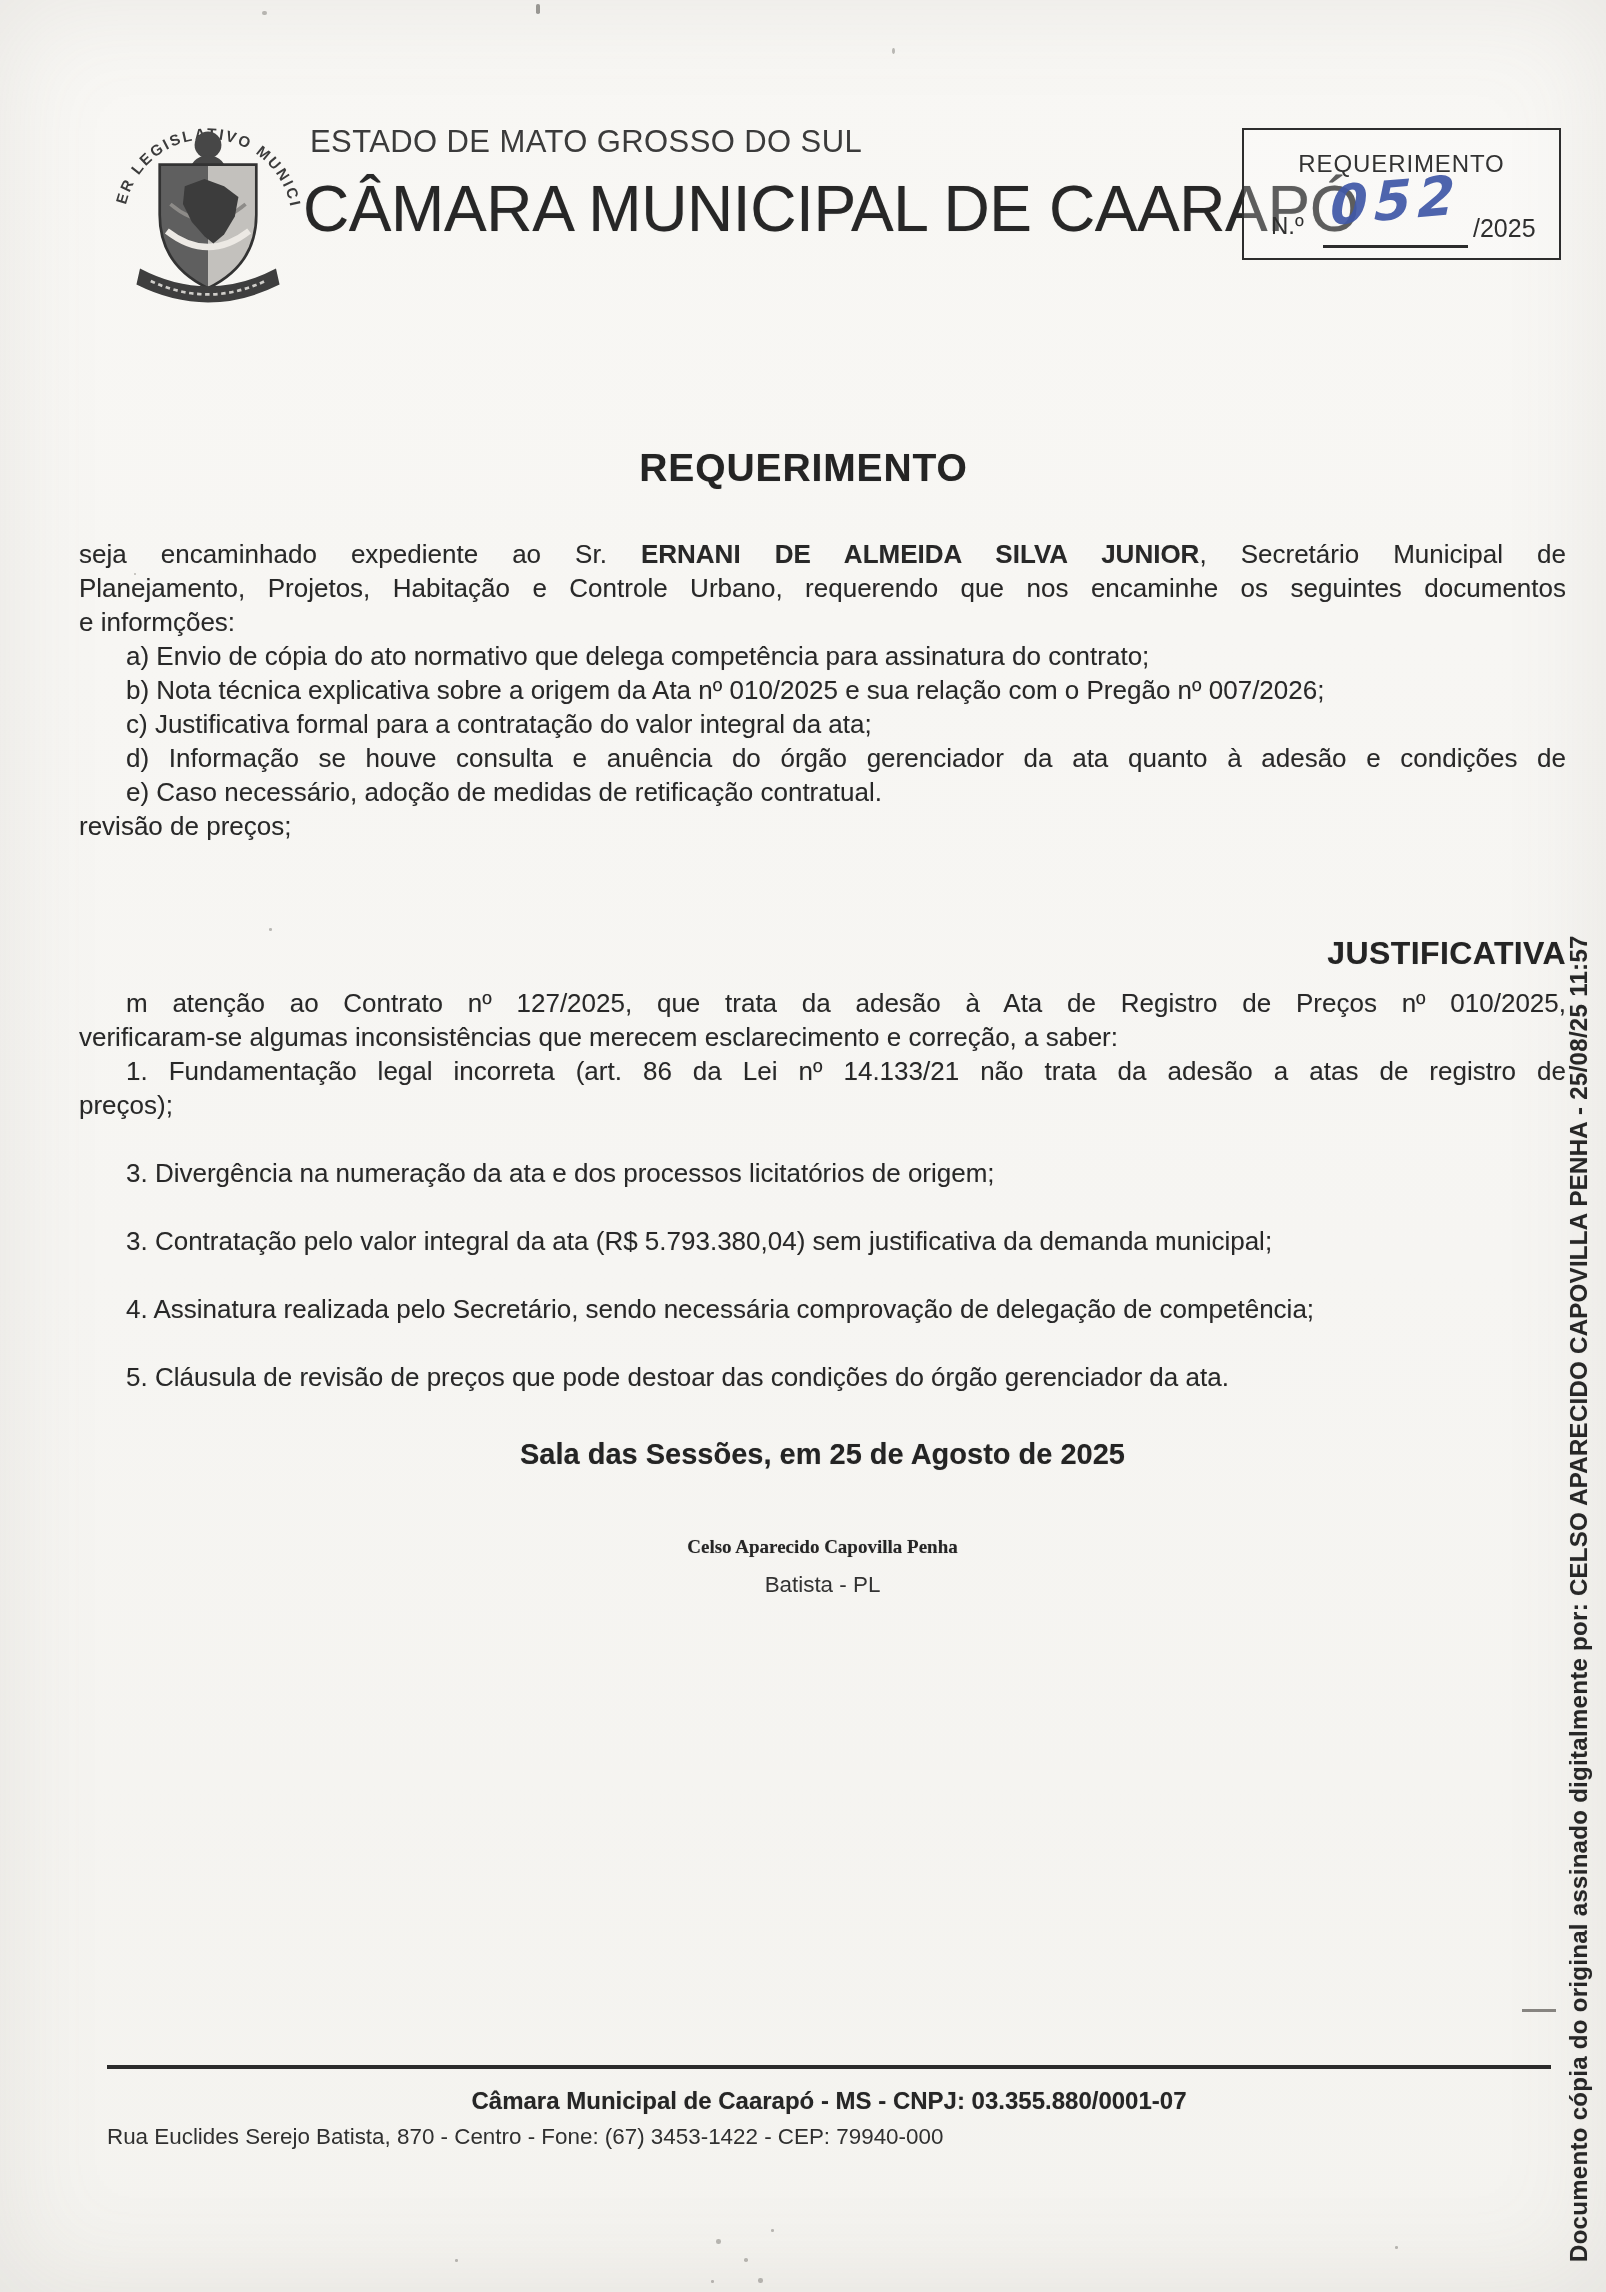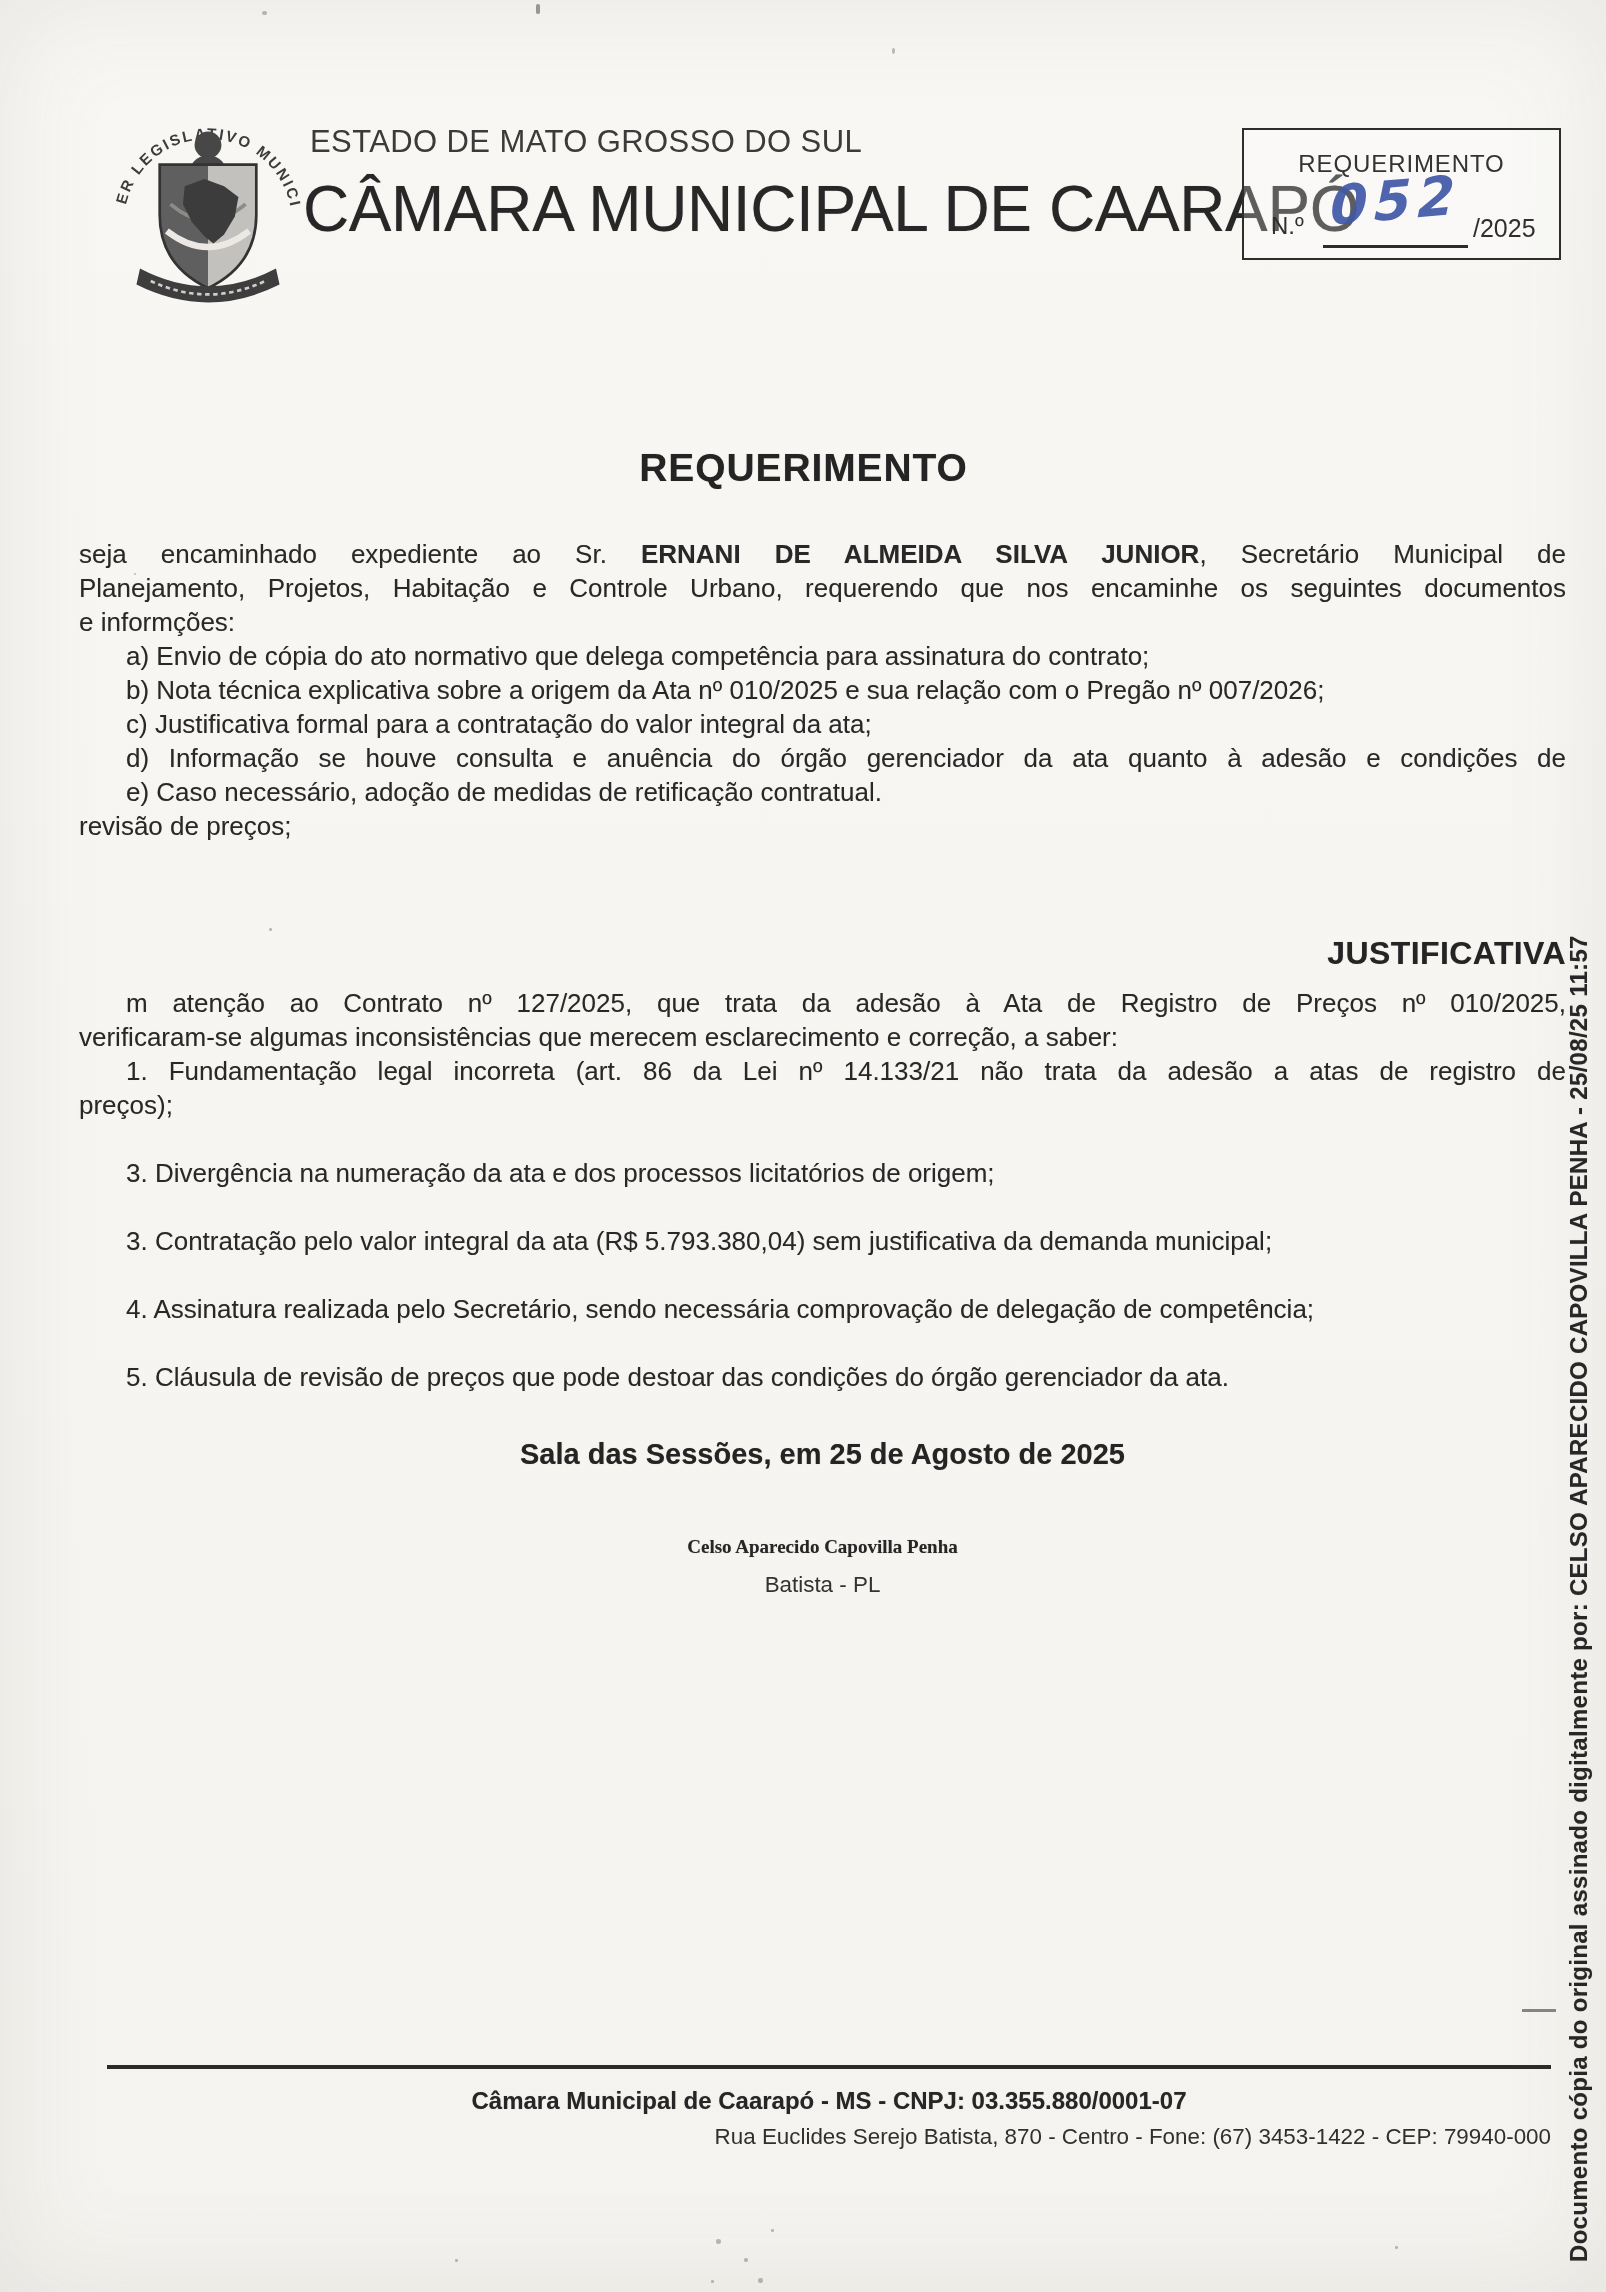--- a/index.html
+++ b/index.html
@@ -68,7 +68,7 @@
   .footer{position:absolute;left:107px;top:2065px;width:1444px;}
   .footer-rule{height:3.6px;background:#2b2b2b;}
   .footer-l1{margin-top:18px;text-align:center;font-size:24px;font-weight:bold;color:#262626;text-shadow:0 0 0.9px rgba(20,20,20,.3);}
-  .footer-l2{margin-top:9px;text-align:right;font-size:22.4px;color:#303030;}
+  .footer-l2{margin-top:9px;text-align:left;font-size:22.4px;color:#303030;}
   
   .vstrip{
     position:absolute;left:1565px;top:2262px;width:1515px;

